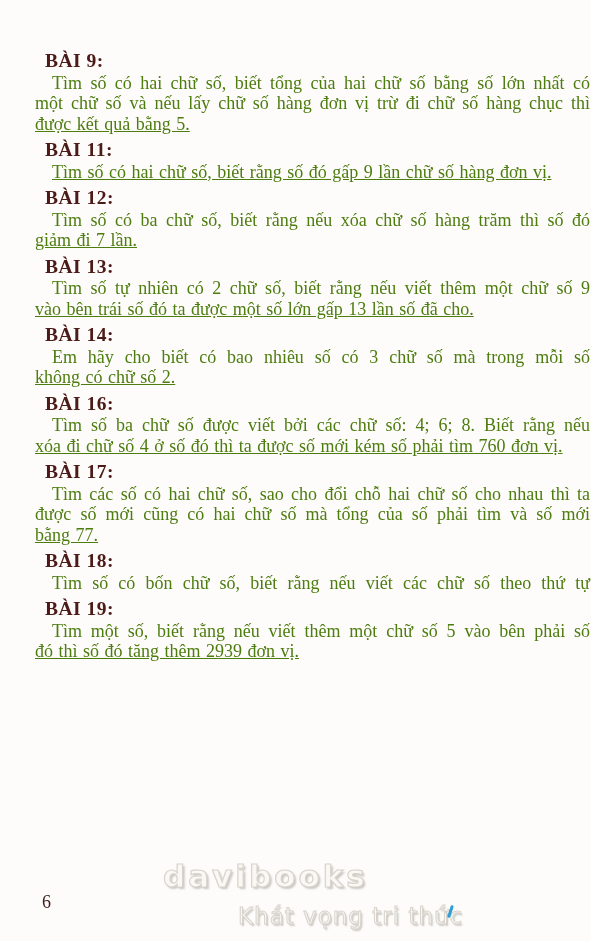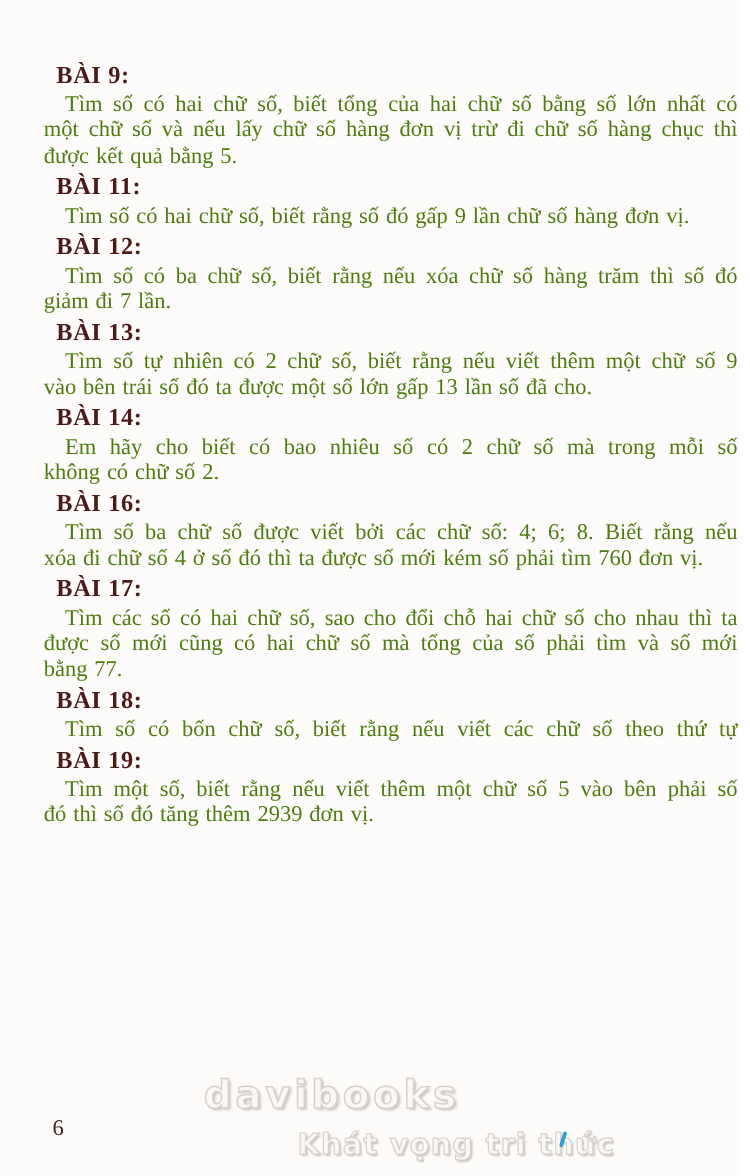--- a/index.html
+++ b/index.html
@@ -35,7 +35,7 @@
     word-spacing:1px;
   }
   .sec p.first{text-indent:17px;}
-  .sec p.last{text-align-last:left;}
+  .sec p.last{text-align-last:left;text-decoration:underline;}
   .watermark{
     position:absolute;
     z-index:1;

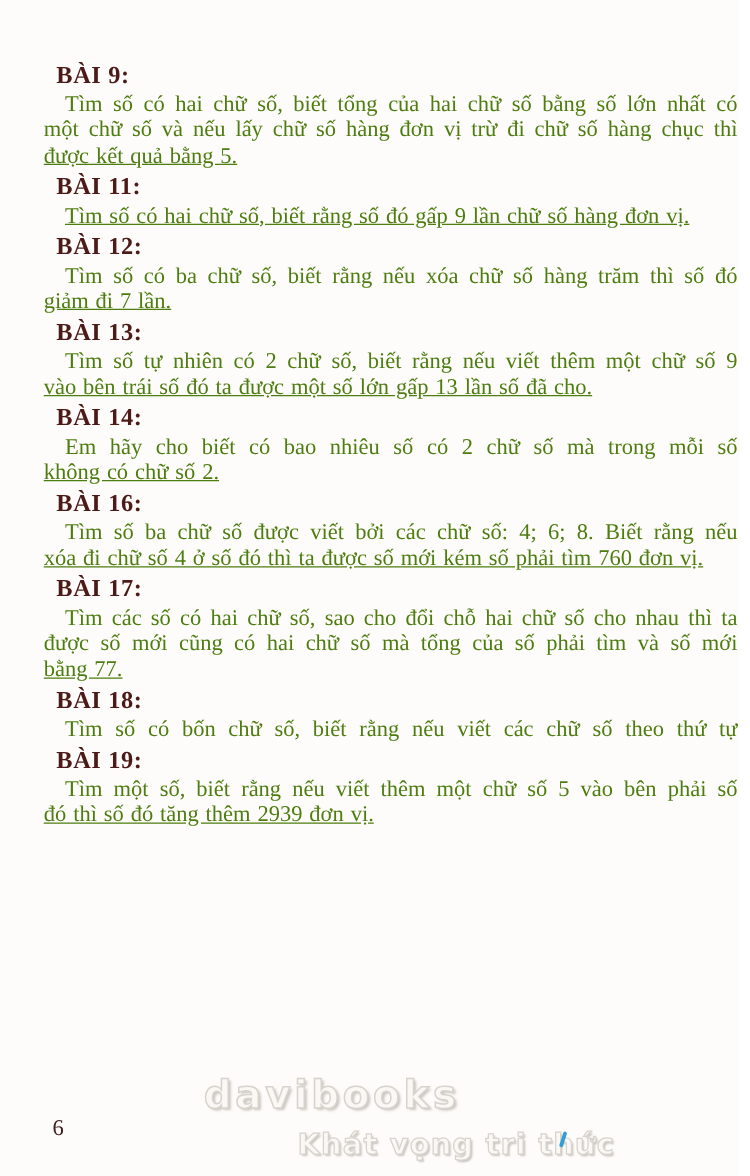--- a/index.html
+++ b/index.html
@@ -114,7 +114,7 @@
 
     <div class="sec">
       <h2>BÀI 14:</h2>
-      <p class="first">Em hãy cho biết có bao nhiêu số có 2 chữ số mà trong mỗi số</p>
+      <p class="first">Em hãy cho biết có bao nhiêu số có 3 chữ số mà trong mỗi số</p>
       <p class="last">không có chữ số 2.</p>
     </div>
 

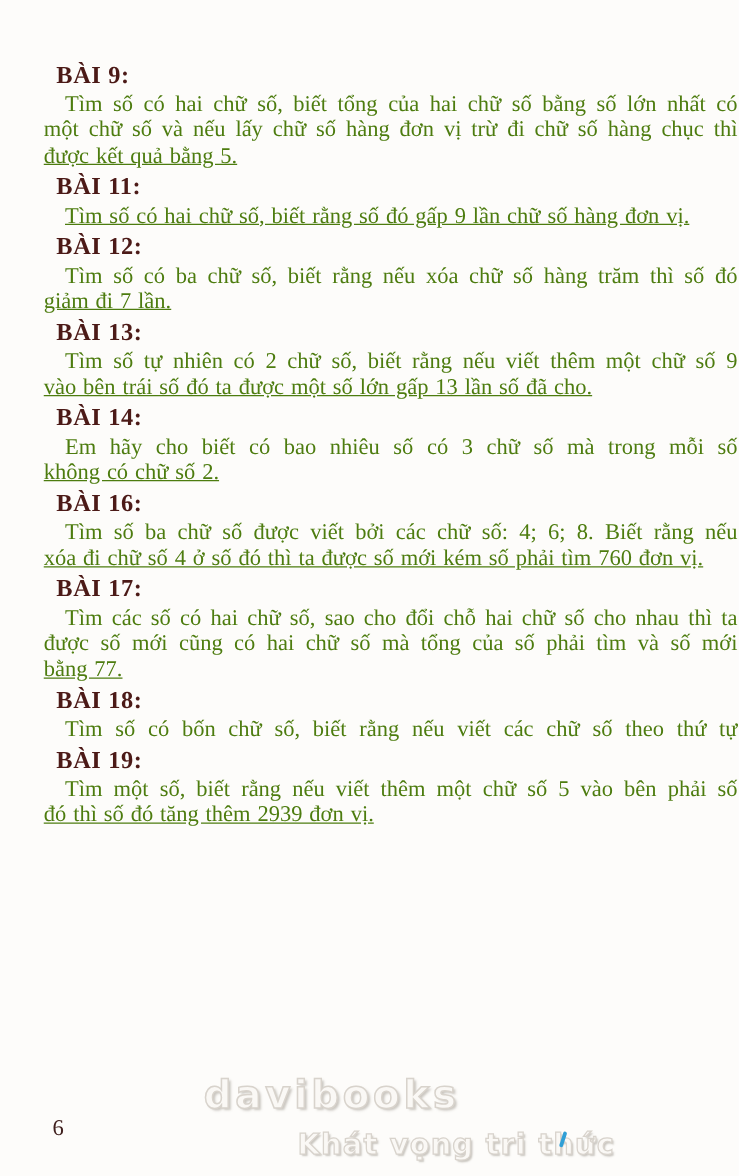--- a/index.html
+++ b/index.html
@@ -57,7 +57,7 @@
     position:absolute;
     left:238px;top:903px;
     font-size:23px;
-    font-weight:bold;
+    font-weight:normal;
     letter-spacing:1px;
     color:#faf8f5;
     -webkit-text-stroke:1px #d8d3cc;

